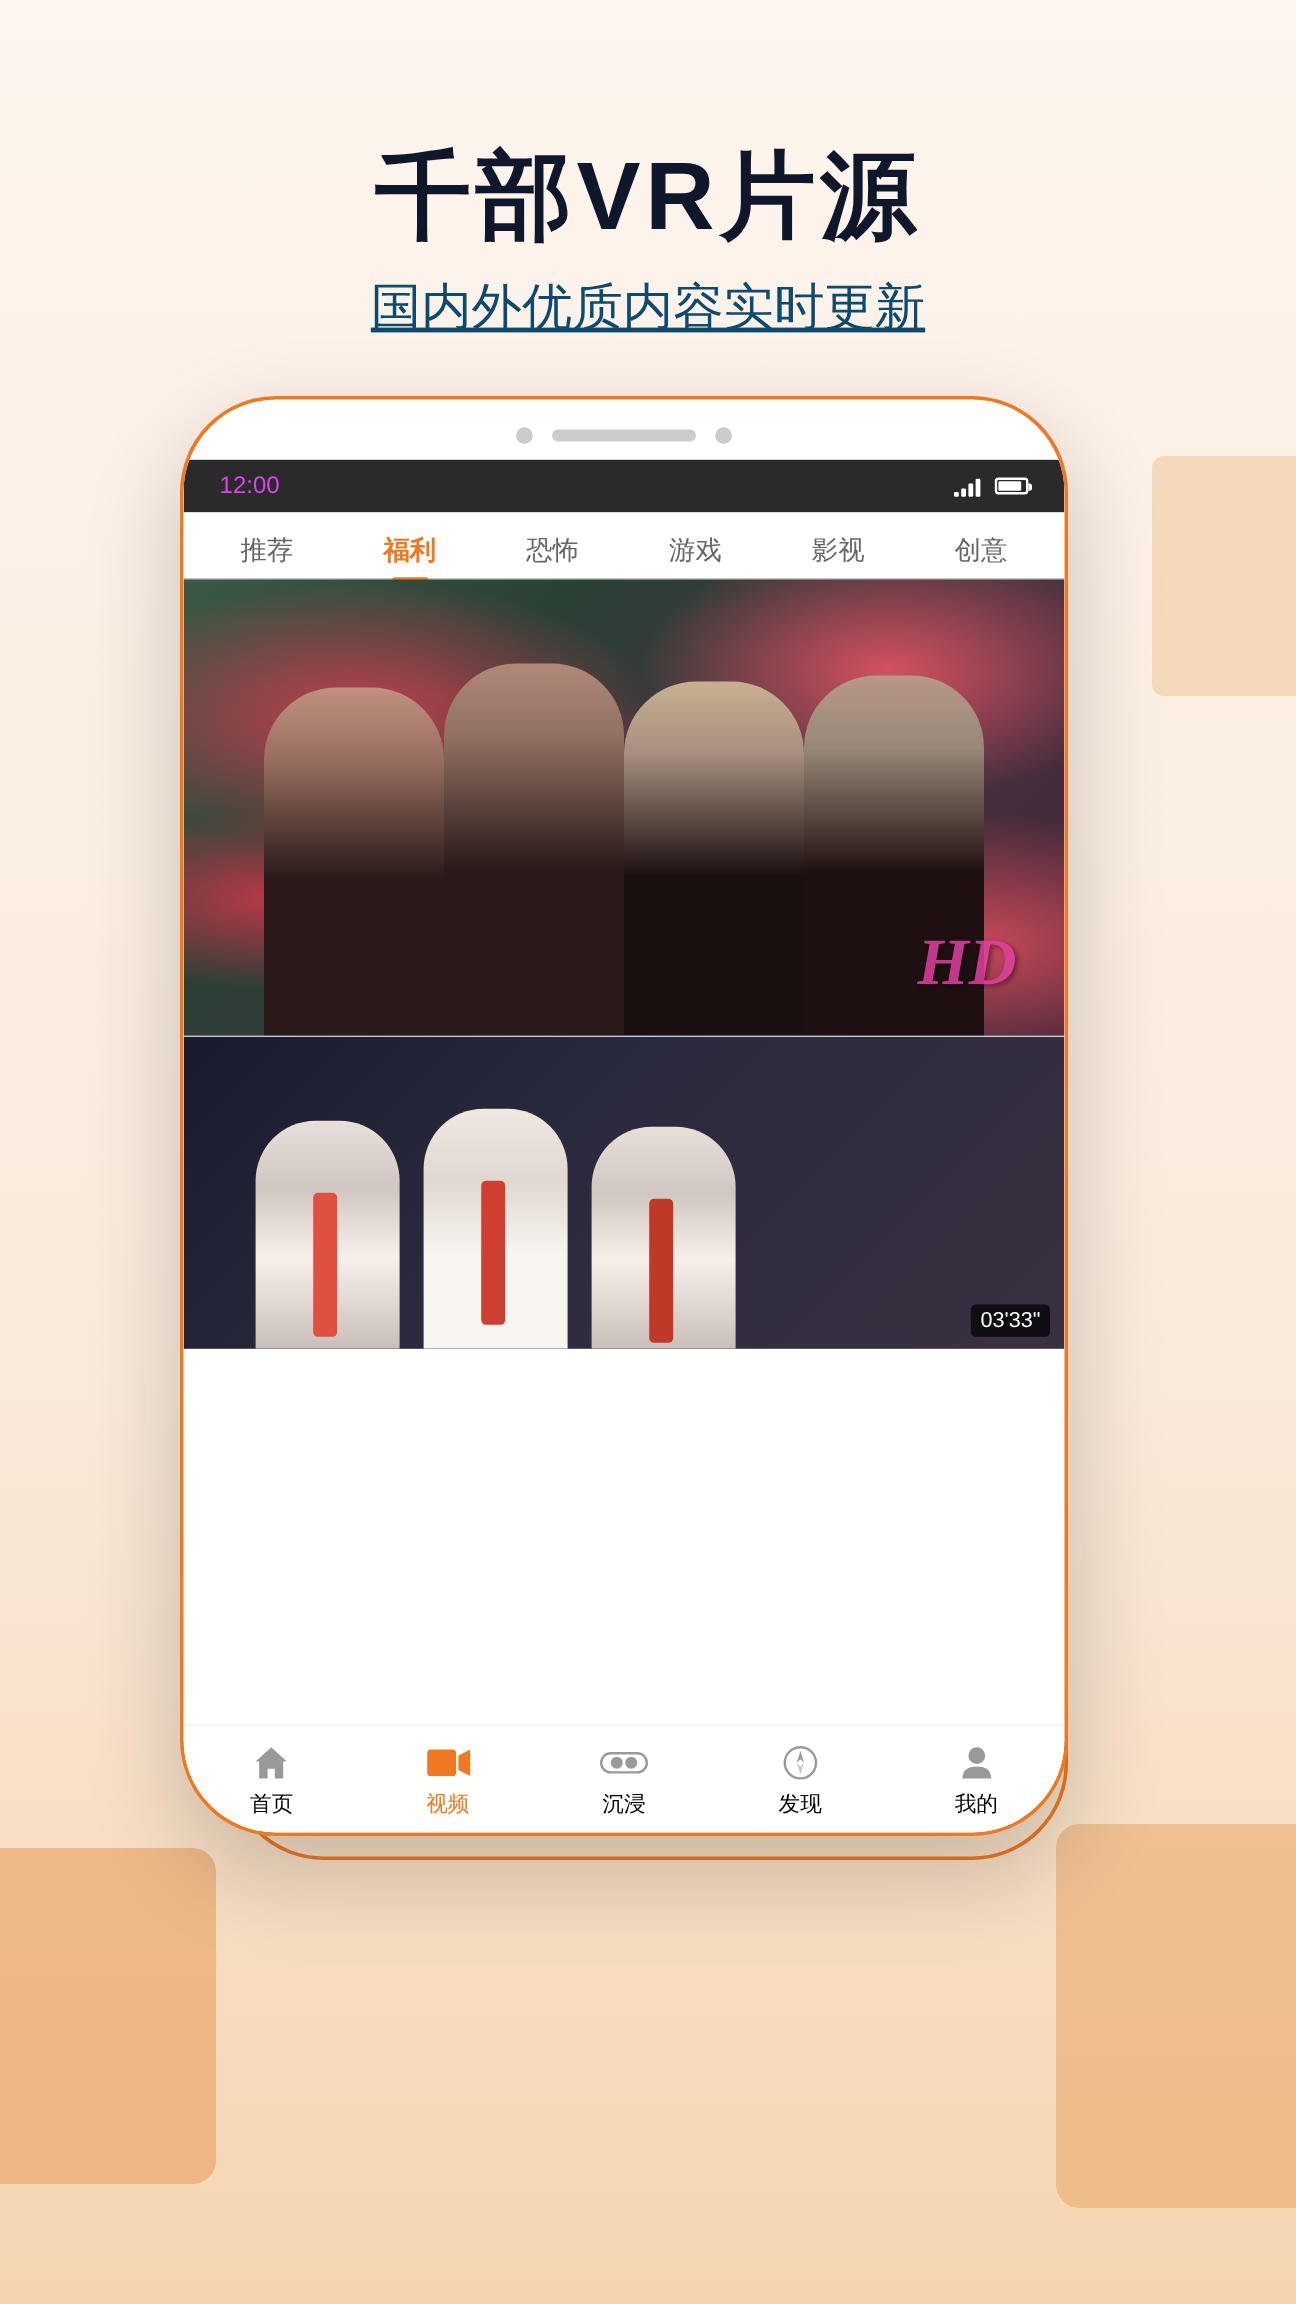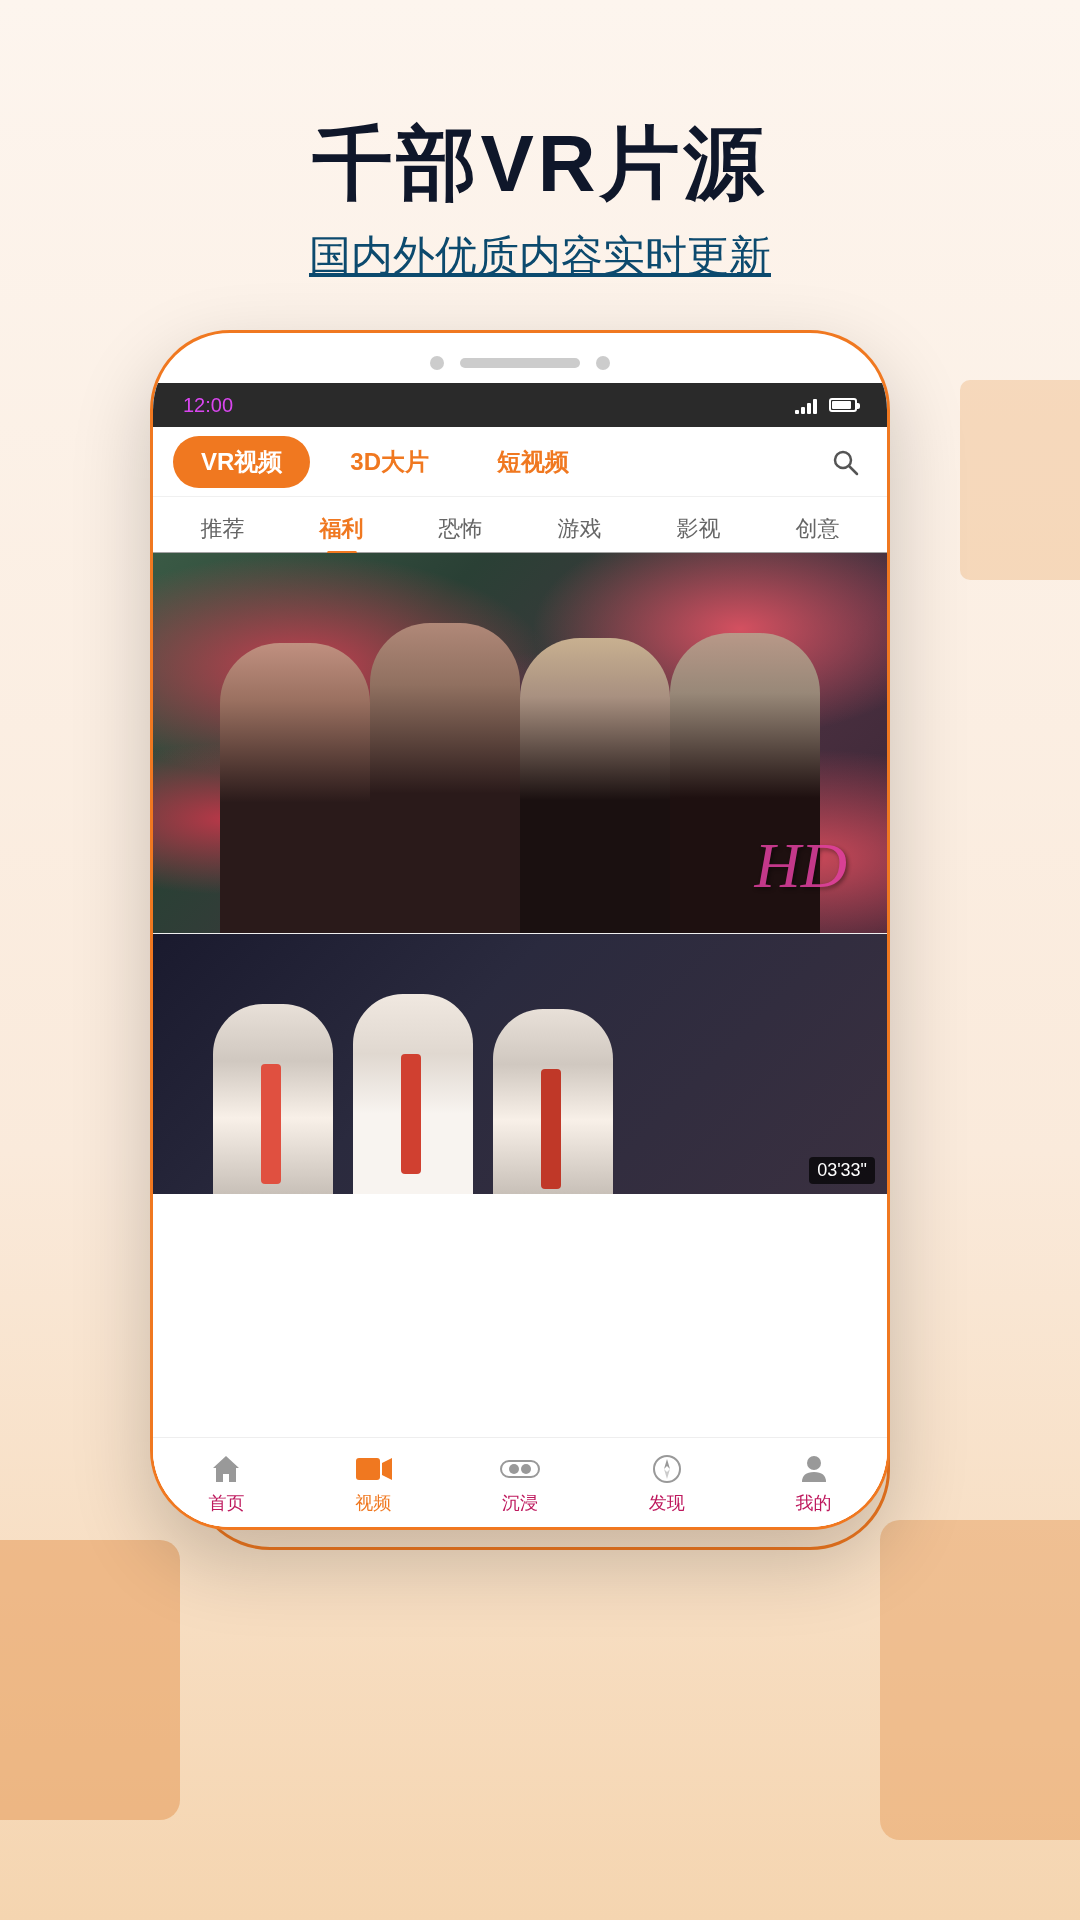--- a/index.html
+++ b/index.html
@@ -495,17 +495,6 @@
         </div>
       </div>
 
-      <div class="app-tab-bar">
-        <div class="tab-pill active">VR视频</div>
-        <div class="tab-pill inactive">3D大片</div>
-        <div class="tab-pill inactive">短视频</div>
-        <div class="search-icon-btn">
-          <svg class="search-svg" viewBox="0 0 30 30" fill="none">
-            <circle cx="13" cy="13" r="8" stroke="#555" stroke-width="2.5"></circle>
-            <line x1="19" y1="19" x2="27" y2="27" stroke="#555" stroke-width="2.5" stroke-linecap="round"></line>
-          </svg>
-        </div>
-      </div>
 
       <div class="category-nav">
         <div class="cat-item">推荐</div>

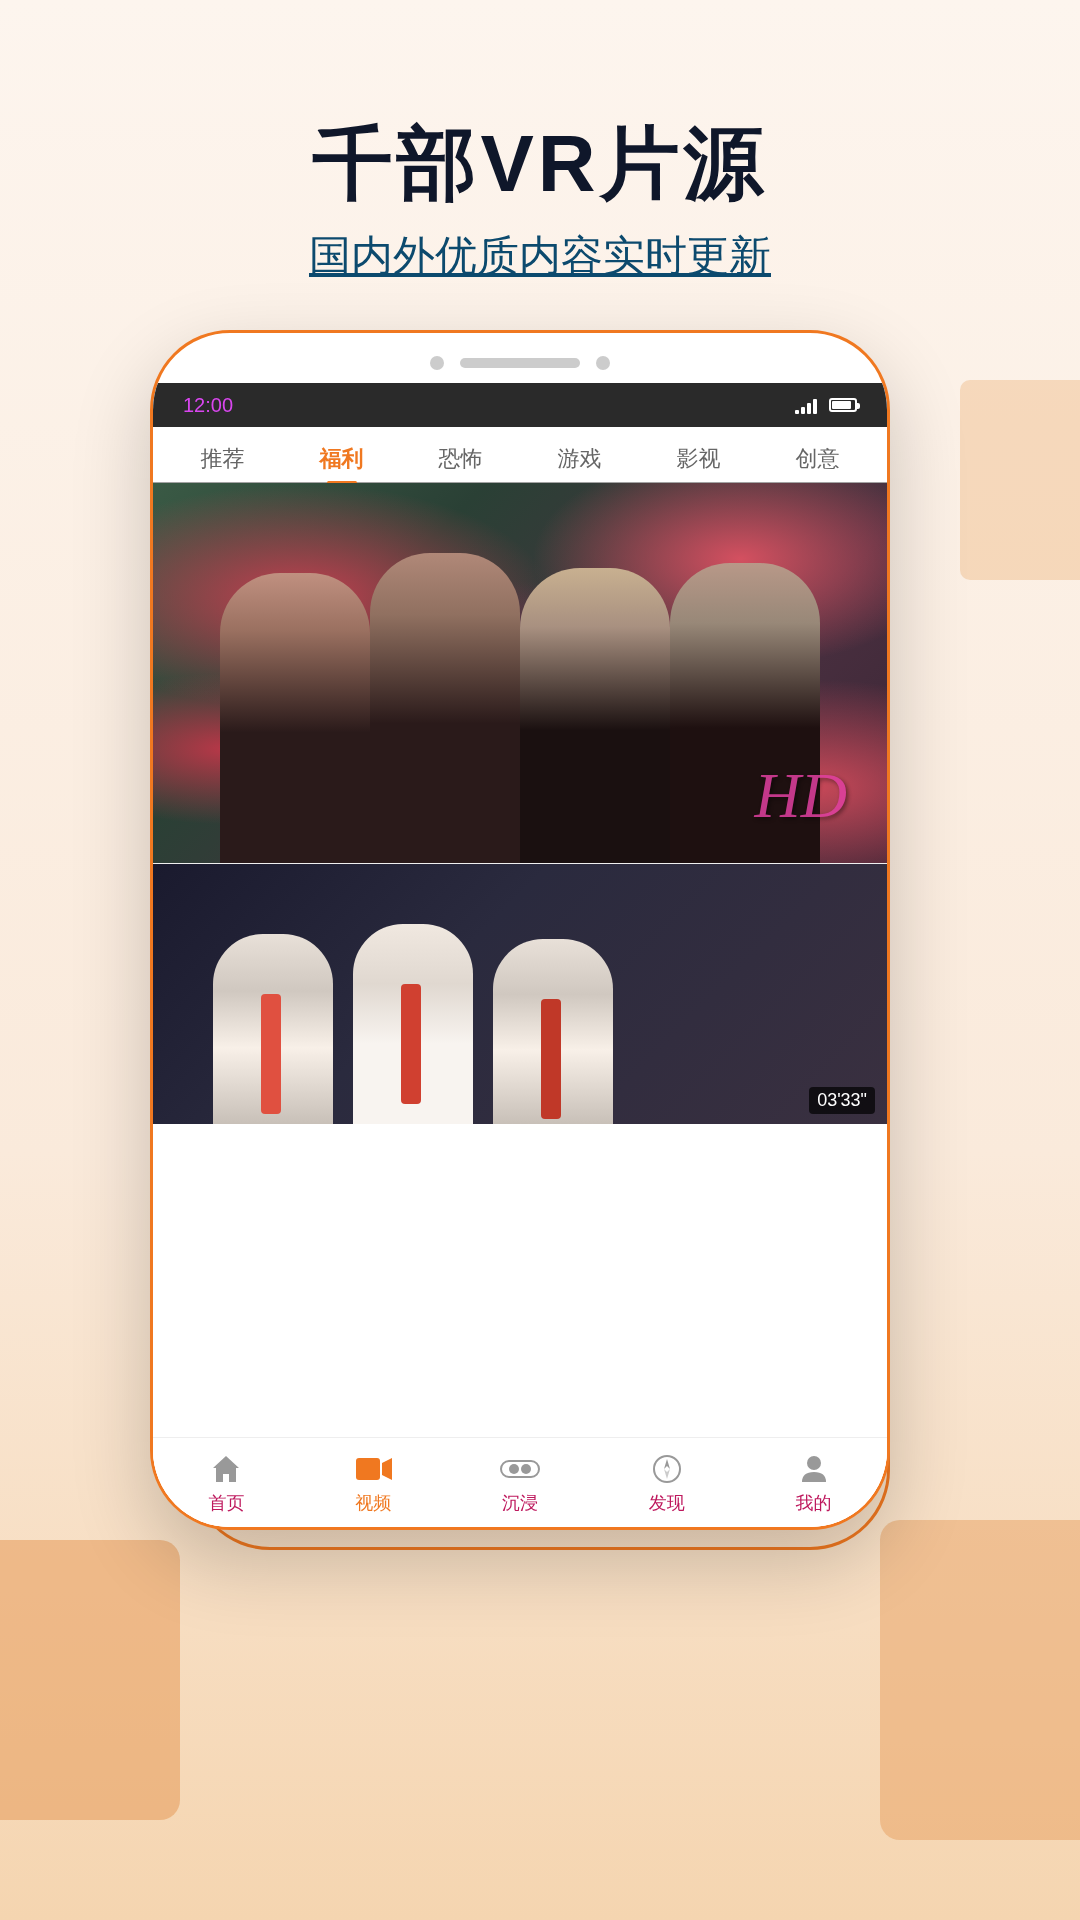--- a/index.html
+++ b/index.html
@@ -312,9 +312,9 @@
       position: absolute;
       right: 40px;
       bottom: 30px;
-      font-size: 64px;
+      font-size: 55px;
       font-style: italic;
-      font-weight: 400;
+      font-weight: 700;
       color: #e040a0;
       font-family: 'Georgia', serif;
       text-shadow: 2px 2px 4px rgba(0,0,0,0.5);

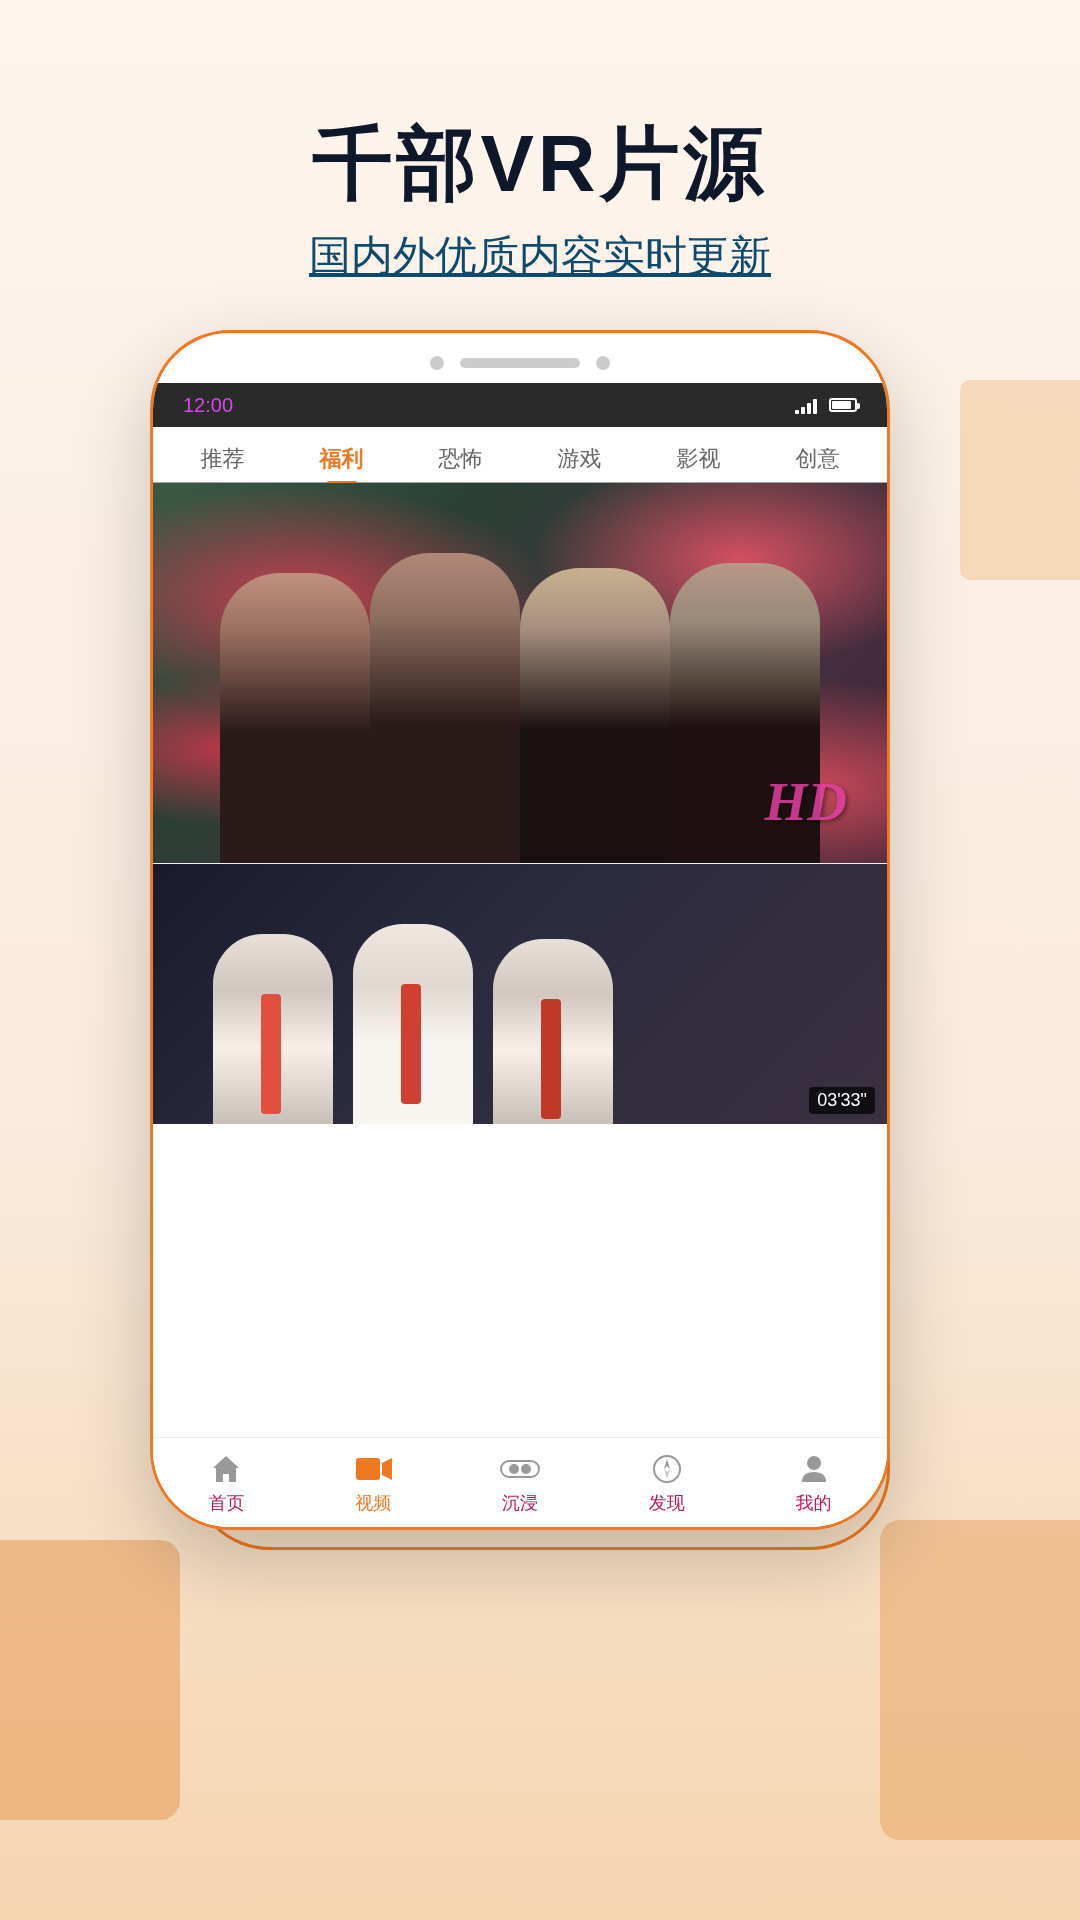--- a/index.html
+++ b/index.html
@@ -437,7 +437,7 @@
     }
     .nav-label {
       font-size: 18px;
-      color: #be185d;
+      color: #000000;
     }
     .nav-item.active .nav-label {
       color: #f07820;

